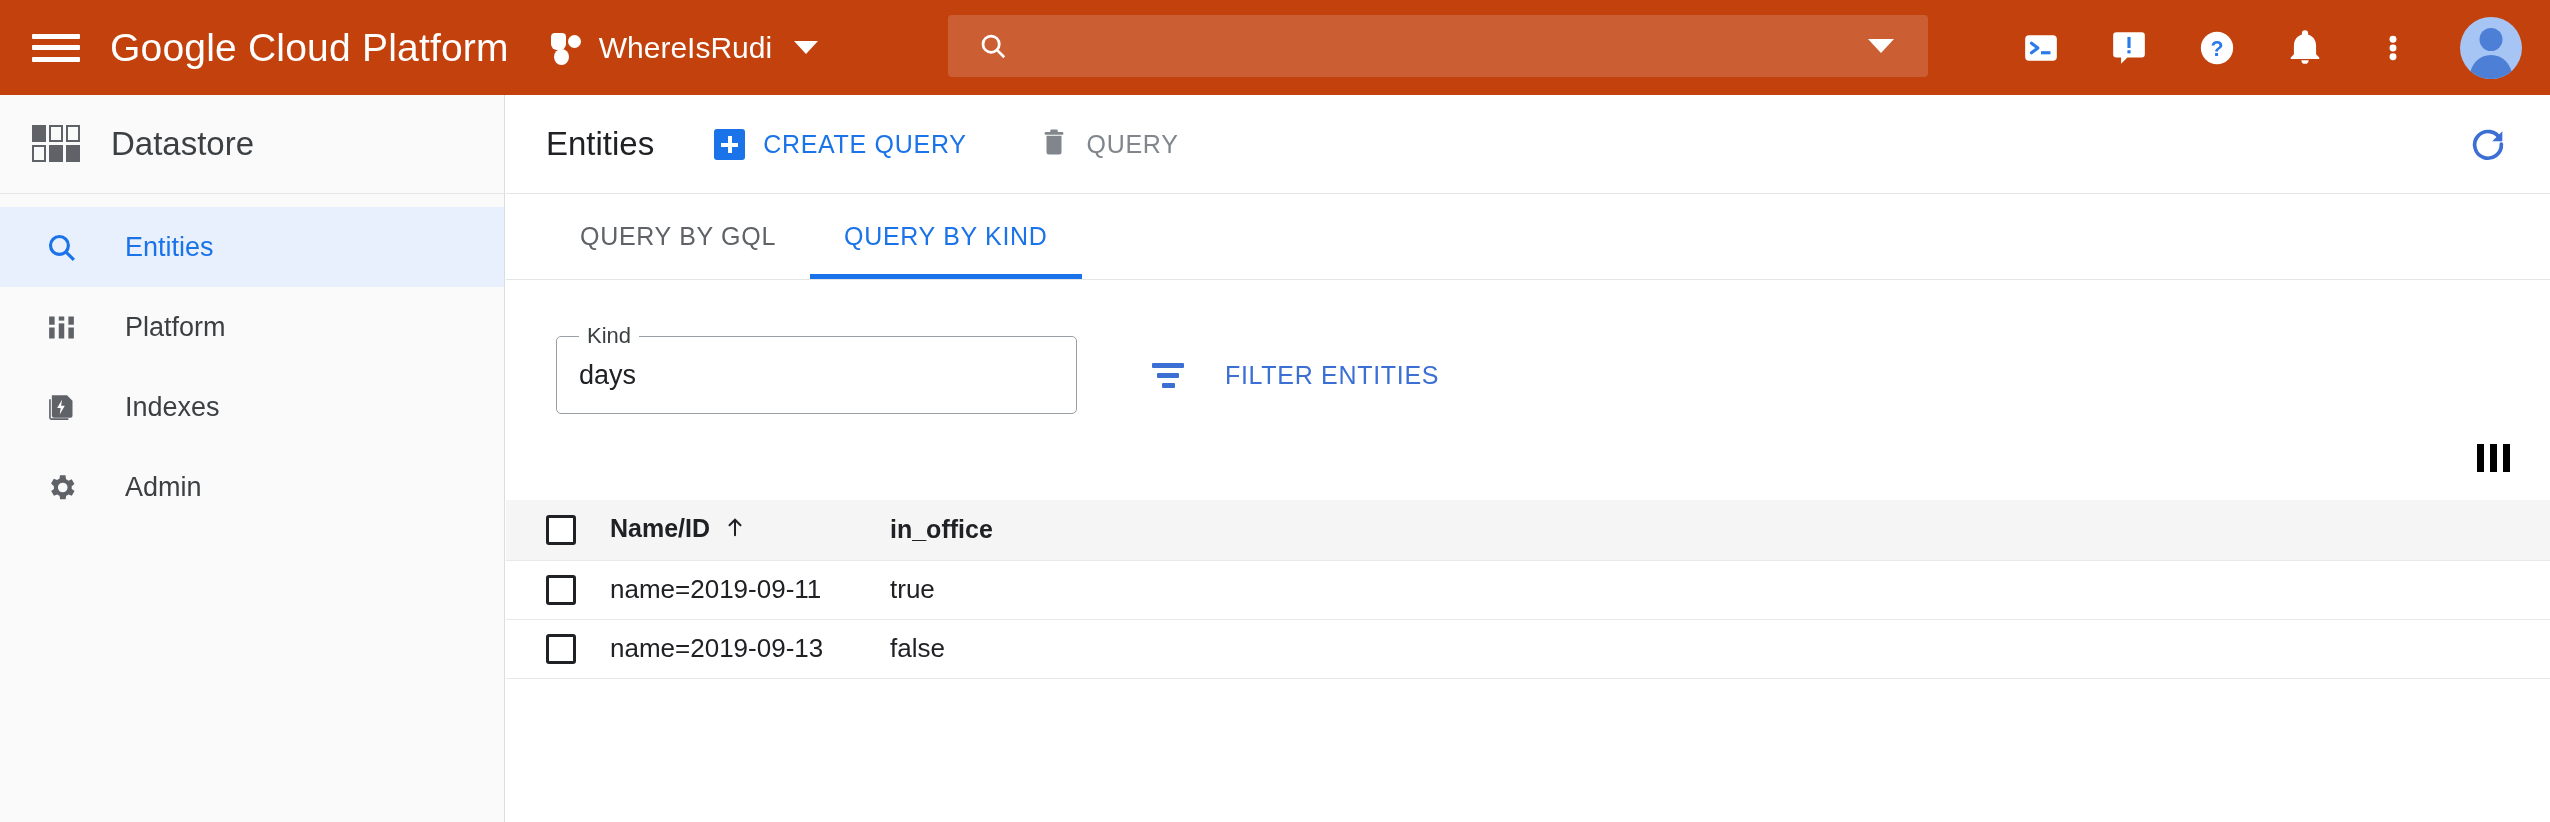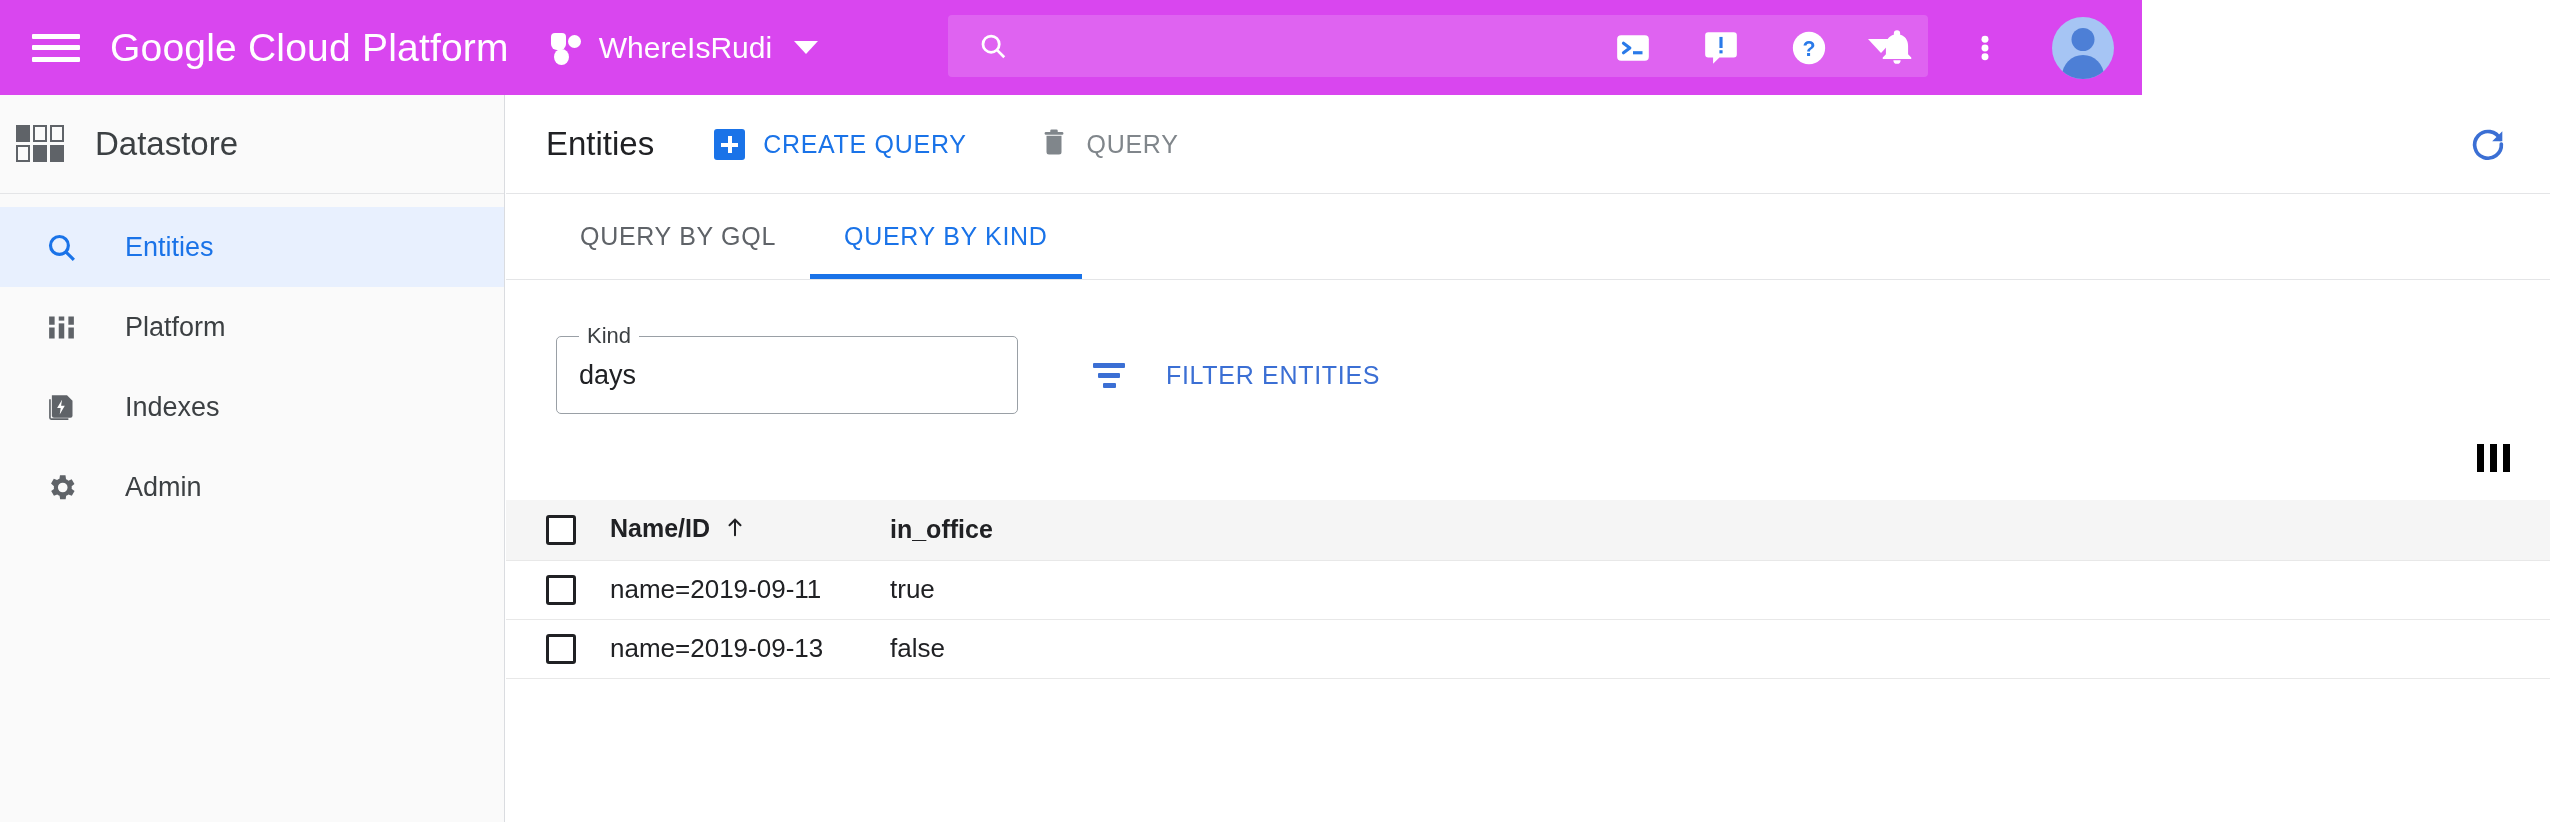--- a/index.html
+++ b/index.html
@@ -16,8 +16,8 @@
   #topbar {
     position: absolute;
     left: 0; top: 0;
-    width: 2142px; height: 95px;
-    background: #d946ef;
+    width: 2550px; height: 95px;
+    background: #c2410c;
     display: flex;
     align-items: center;
   }

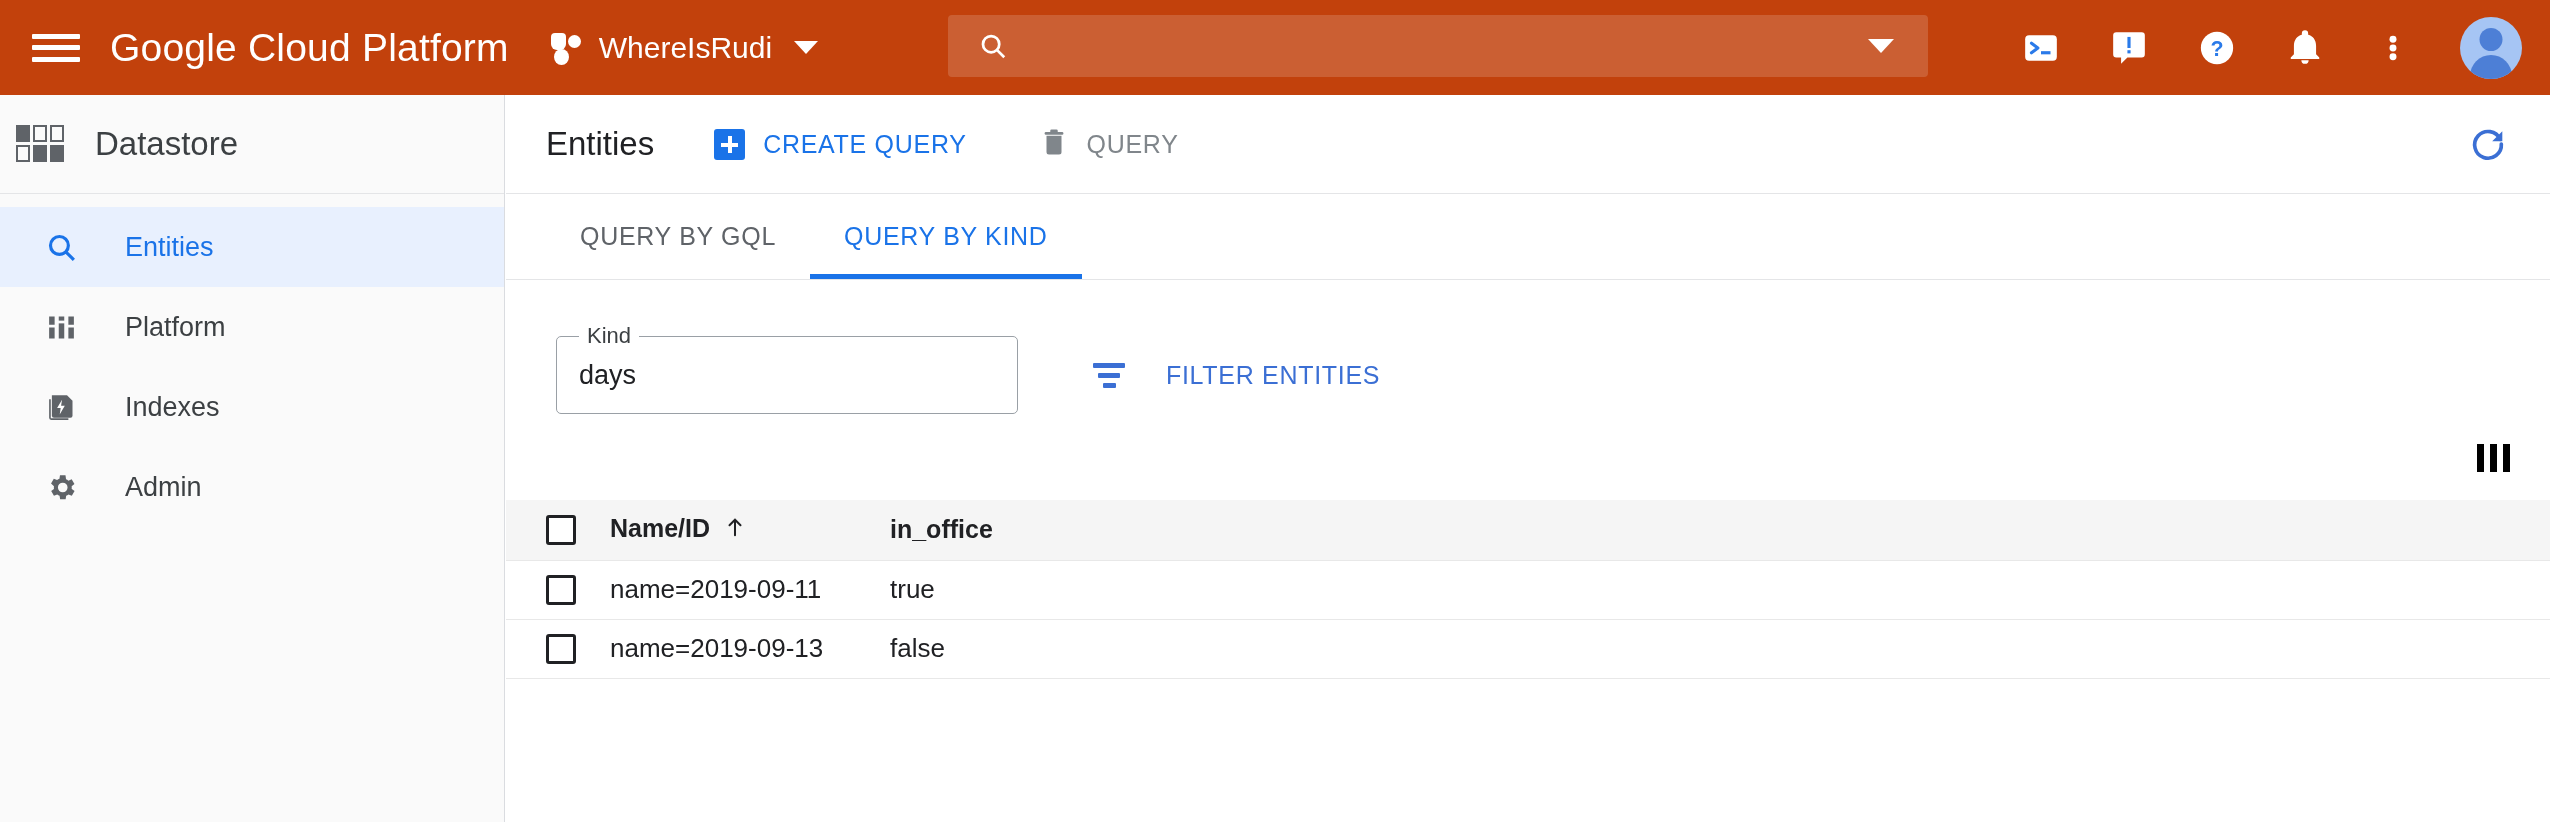--- a/index.html
+++ b/index.html
@@ -145,7 +145,7 @@
     height: 99px;
     display: flex; align-items: center;
     border-bottom: 1px solid #e4e5e7;
-    padding-left: 16px;
+    padding-left: 32px;
   }
   #product-icon {
     width: 48px; height: 38px;

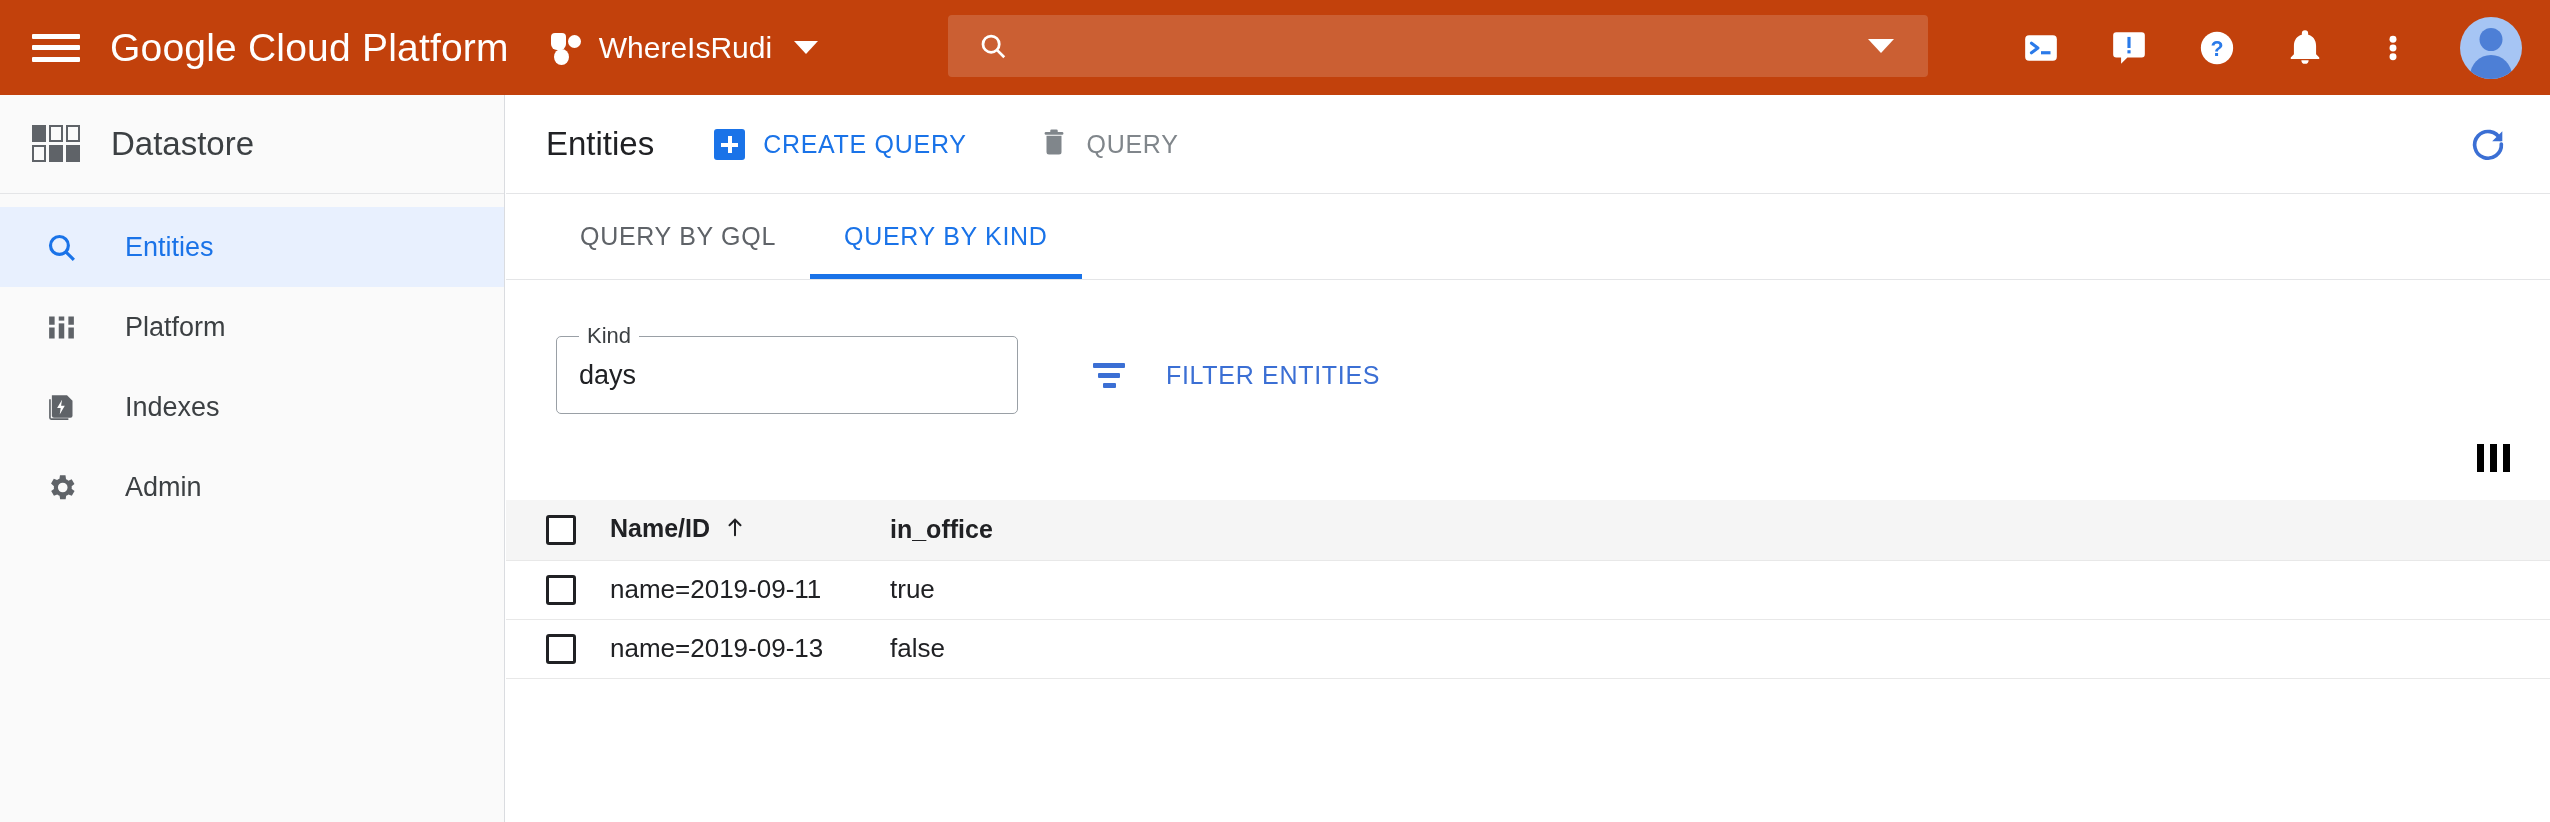--- a/index.html
+++ b/index.html
@@ -268,7 +268,7 @@
   }
   #kind-field {
     position: relative;
-    width: 462px; height: 78px;
+    width: 521px; height: 78px;
     border: 1px solid #9aa0a6;
     border-radius: 5px;
     display: flex; align-items: center;

